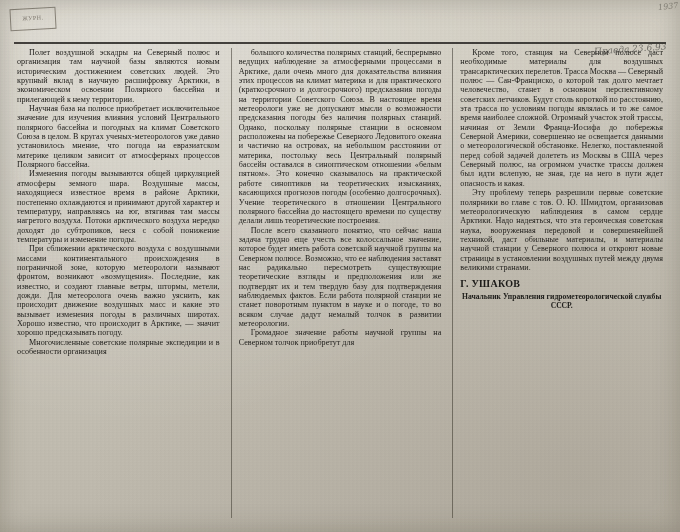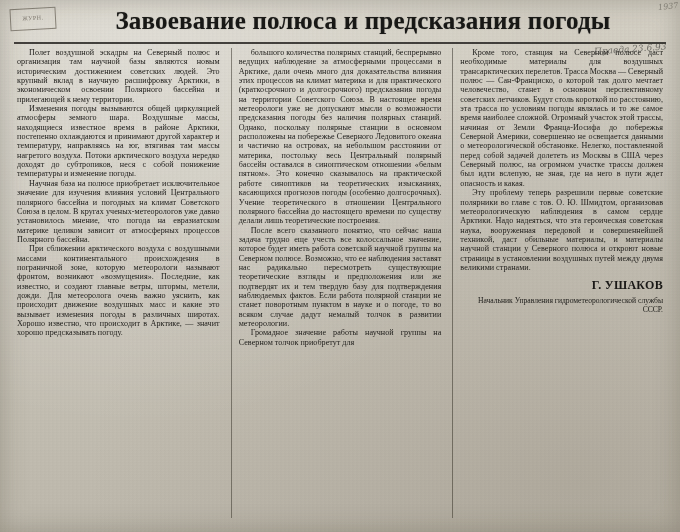--- a/index.html
+++ b/index.html
@@ -163,7 +163,6 @@
 
   <div class="masthead">
     <div class="stamp">ЖУРН.</div>
-    <div class="headline">Завоевание полюса и предсказания погоды</div>
     <div class="rule"></div>
   </div>
 

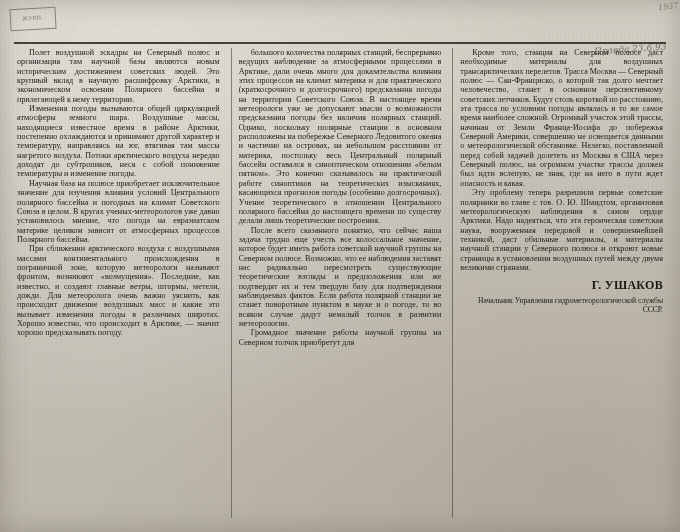--- a/index.html
+++ b/index.html
@@ -170,8 +170,8 @@
 
     <div class="col">
       <p class="first">Полет воздушной эскадры на Северный полюс и организация там научной базы являются новым историческим достижением советских людей. Это крупный вклад в научную расшифровку Арктики, в экономическом освоении Полярного бассейна и прилегающей к нему территории.</p>
+      <p>Научная база на полюсе приобретает исключительное значение для изучения влияния условий Центрального полярного бассейна и погодных на климат Советского Союза в целом. В кругах ученых-метеорологов уже давно установилось мнение, что погода на евразиатском материке целиком зависит от атмосферных процессов Полярного бассейна.</p>
       <p>Изменения погоды вызываются общей циркуляцией атмосферы земного шара. Воздушные массы, находящиеся известное время в районе Арктики, постепенно охлаждаются и принимают другой характер и температуру, направляясь на юг, втягивая там массы нагретого воздуха. Потоки арктического воздуха нередко доходят до субтропиков, неся с собой понижение температуры и изменение погоды.</p>
-      <p>Научная база на полюсе приобретает исключительное значение для изучения влияния условий Центрального полярного бассейна и погодных на климат Советского Союза в целом. В кругах ученых-метеорологов уже давно установилось мнение, что погода на евразиатском материке целиком зависит от атмосферных процессов Полярного бассейна.</p>
       <p>При сближении арктического воздуха с воздушными массами континентального происхождения в пограничной зоне, которую метеорологи называют фронтом, возникают «возмущения». Последние, как известно, и создают главные ветры, штормы, метели, дожди. Для метеоролога очень важно уяснить, как происходит движение воздушных масс и какие это вызывает изменения погоды в различных широтах. Хорошо известно, что происходит в Арктике, — значит хорошо предсказывать погоду.</p>
     </div>
 

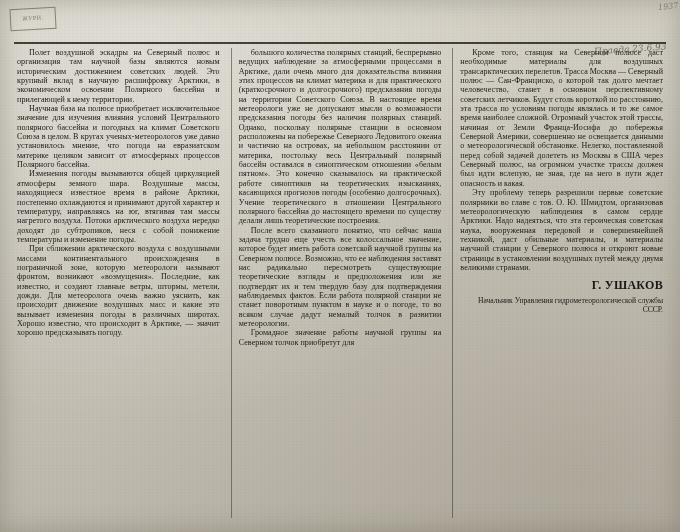--- a/index.html
+++ b/index.html
@@ -111,9 +111,9 @@
   }
   .sig {
     margin-top: 6px;
-    text-align: right;
+    text-align: left;
     font-weight: bold;
-    font-size: 12px;
+    font-size: 10px;
     color: #1d1c1a;
     letter-spacing: 0.3px;
   }

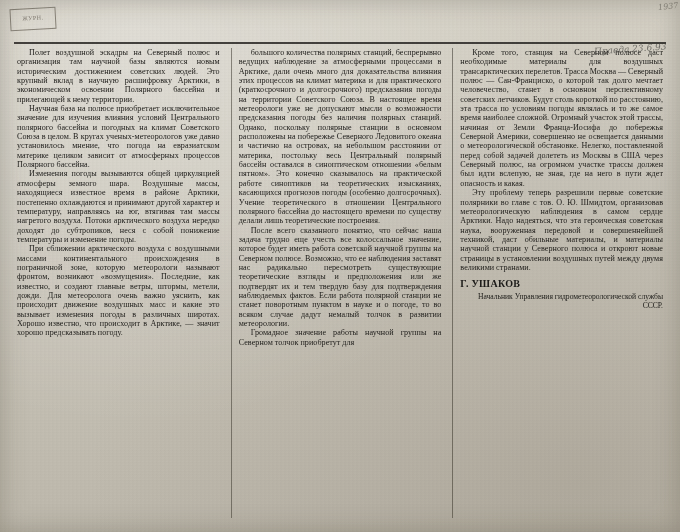--- a/index.html
+++ b/index.html
@@ -119,10 +119,10 @@
   }
   .sig-title {
     margin-top: 3px;
-    text-align: right;
+    text-align: center;
     font-size: 7.6px;
     line-height: 9px;
-    font-weight: normal;
+    font-weight: bold;
     color: #23221f;
   }
   .handwrite {

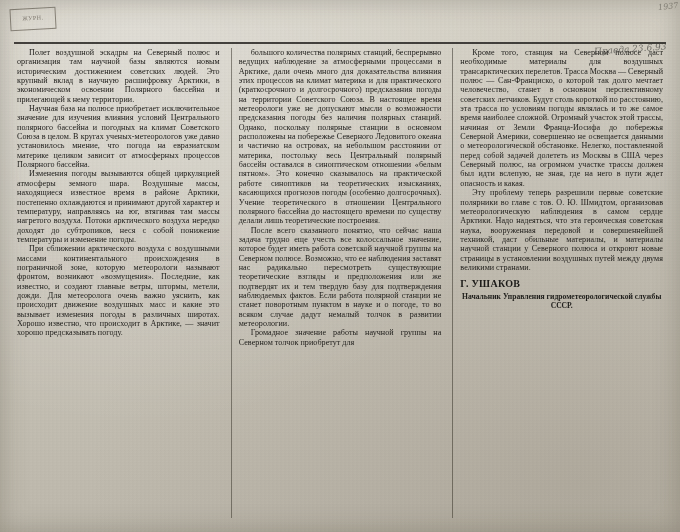--- a/index.html
+++ b/index.html
@@ -173,6 +173,7 @@
       <p>Научная база на полюсе приобретает исключительное значение для изучения влияния условий Центрального полярного бассейна и погодных на климат Советского Союза в целом. В кругах ученых-метеорологов уже давно установилось мнение, что погода на евразиатском материке целиком зависит от атмосферных процессов Полярного бассейна.</p>
       <p>Изменения погоды вызываются общей циркуляцией атмосферы земного шара. Воздушные массы, находящиеся известное время в районе Арктики, постепенно охлаждаются и принимают другой характер и температуру, направляясь на юг, втягивая там массы нагретого воздуха. Потоки арктического воздуха нередко доходят до субтропиков, неся с собой понижение температуры и изменение погоды.</p>
       <p>При сближении арктического воздуха с воздушными массами континентального происхождения в пограничной зоне, которую метеорологи называют фронтом, возникают «возмущения». Последние, как известно, и создают главные ветры, штормы, метели, дожди. Для метеоролога очень важно уяснить, как происходит движение воздушных масс и какие это вызывает изменения погоды в различных широтах. Хорошо известно, что происходит в Арктике, — значит хорошо предсказывать погоду.</p>
+      <p>Многочисленные советские полярные экспедиции и в особенности организация</p>
     </div>
 
     <div class="col">

